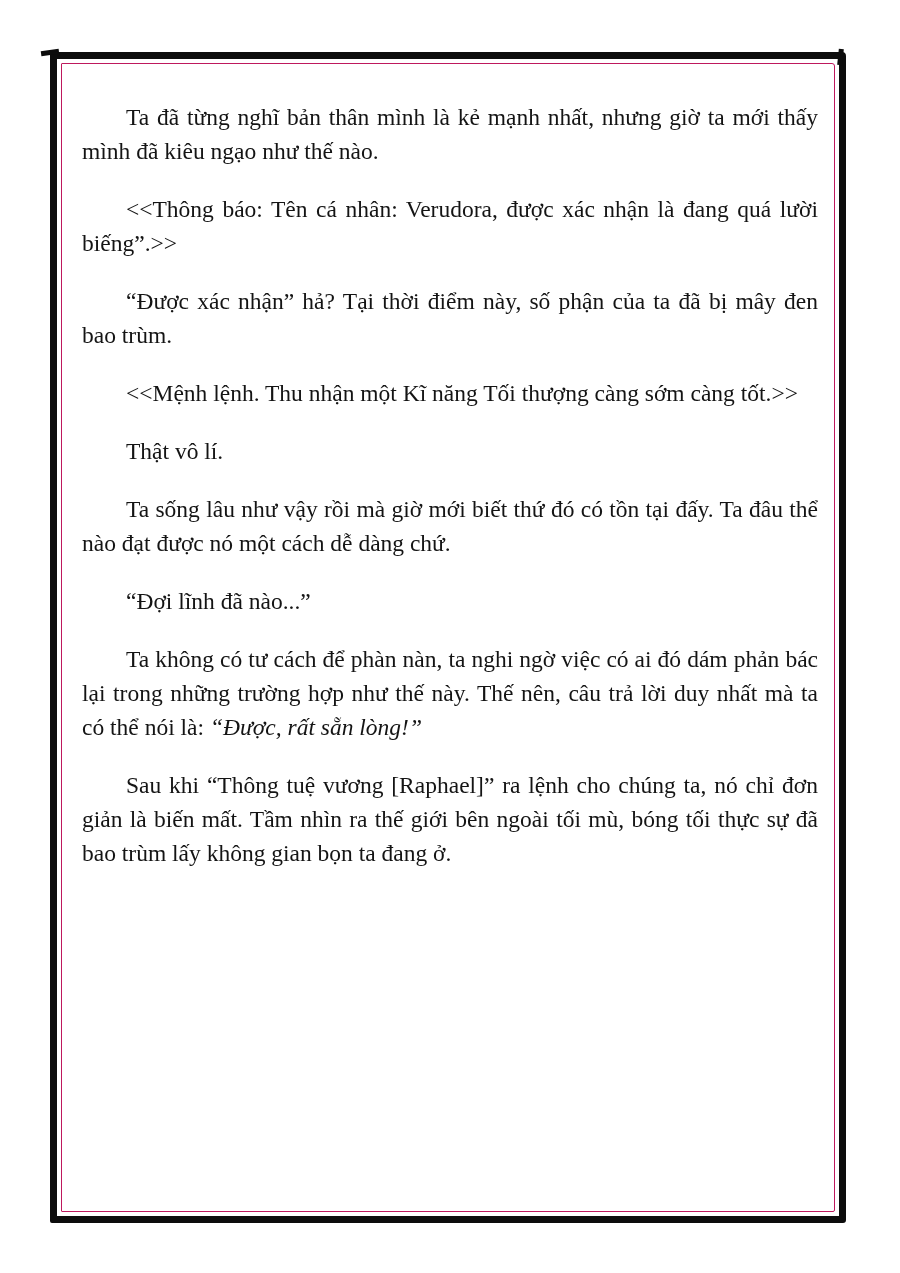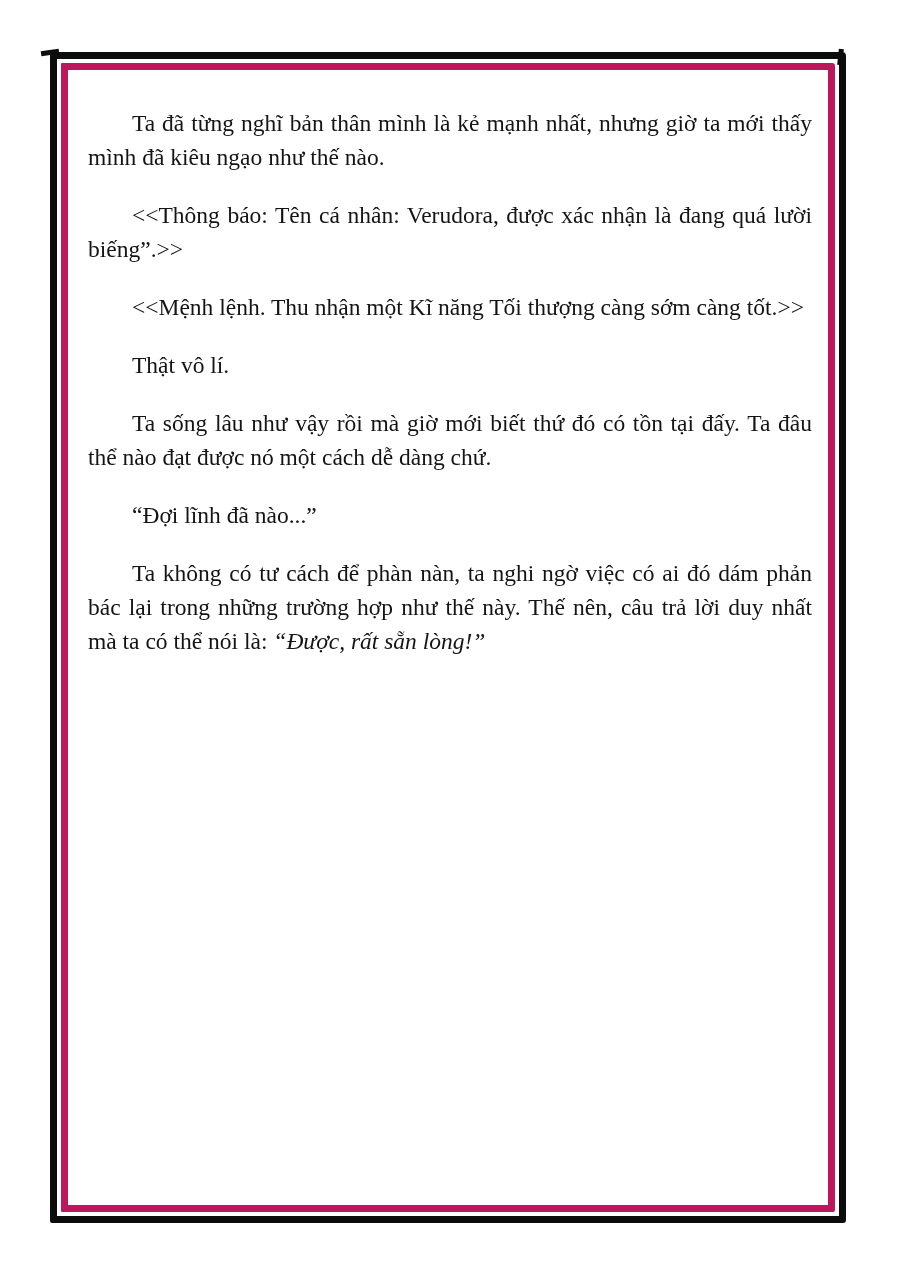--- a/index.html
+++ b/index.html
@@ -50,7 +50,7 @@
   .frame-inner {
     position: absolute;
     inset: 4px;
-    border: 7px solid #be185d;
+    border: 1px solid #be185d;
     border-radius: 1px 3px 2px 1px;
   }
   .content {

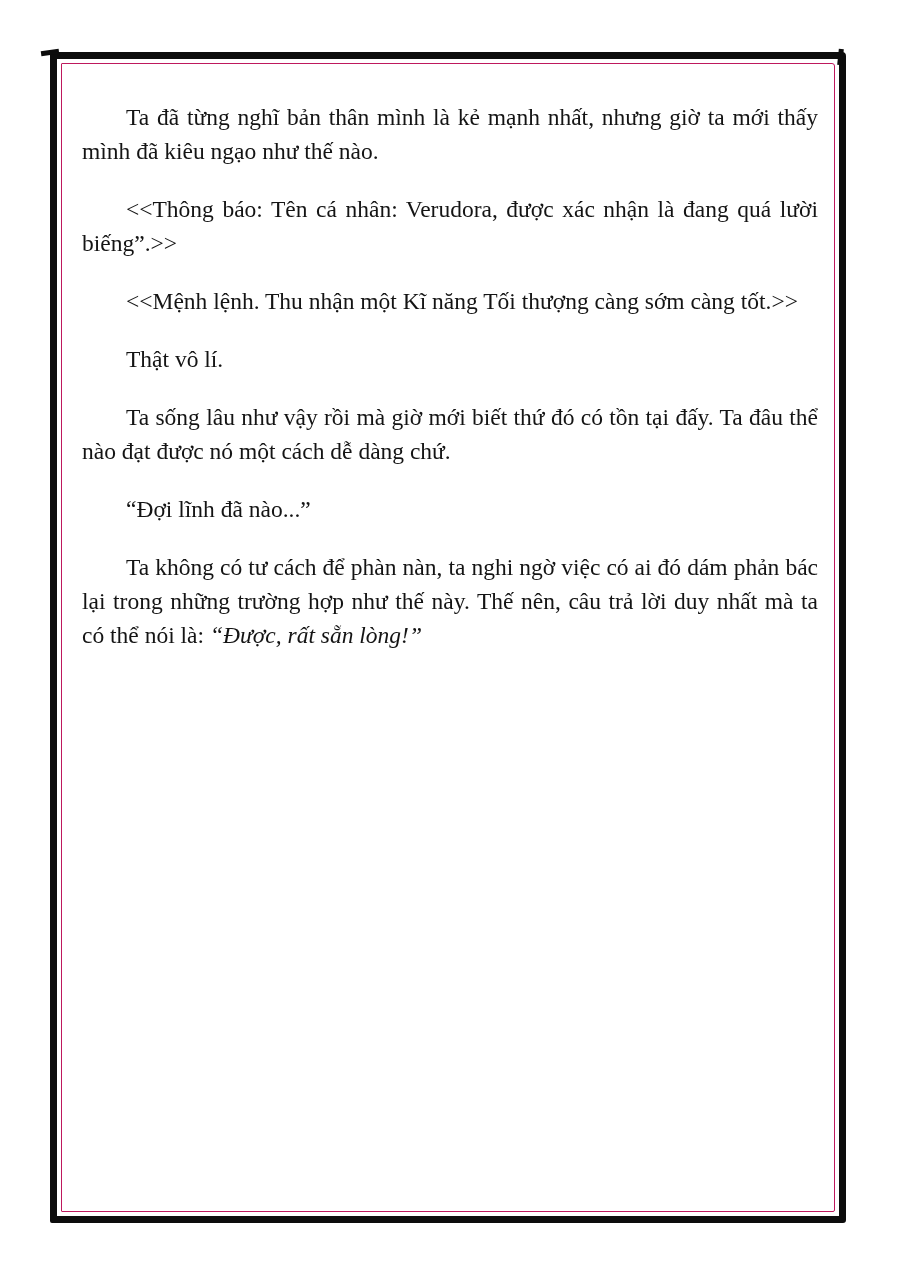--- a/index.html
+++ b/index.html
@@ -80,6 +80,7 @@
       <div class="content" id="content">
           <p><span>Ta đã từng nghĩ bản thân mình là kẻ mạnh nhất, nhưng giờ ta mới thấy mình đã kiêu ngạo như thế nào.</span></p>
           <p><span>&lt;&lt;Thông báo: Tên cá nhân: Verudora, được xác nhận là đang quá lười biếng”.&gt;&gt;</span></p>
+          <p><span>“Được xác nhận” hả? Tại thời điểm này, số phận của ta đã bị mây đen bao trùm.</span></p>
           <p><span>&lt;&lt;Mệnh lệnh. Thu nhận một Kĩ năng Tối thượng càng sớm càng tốt.&gt;&gt;</span></p>
           <p><span>Thật vô lí.</span></p>
           <p><span>Ta sống lâu như vậy rồi mà giờ mới biết thứ đó có tồn tại đấy. Ta đâu thể nào đạt được nó một cách dễ dàng chứ.</span></p>

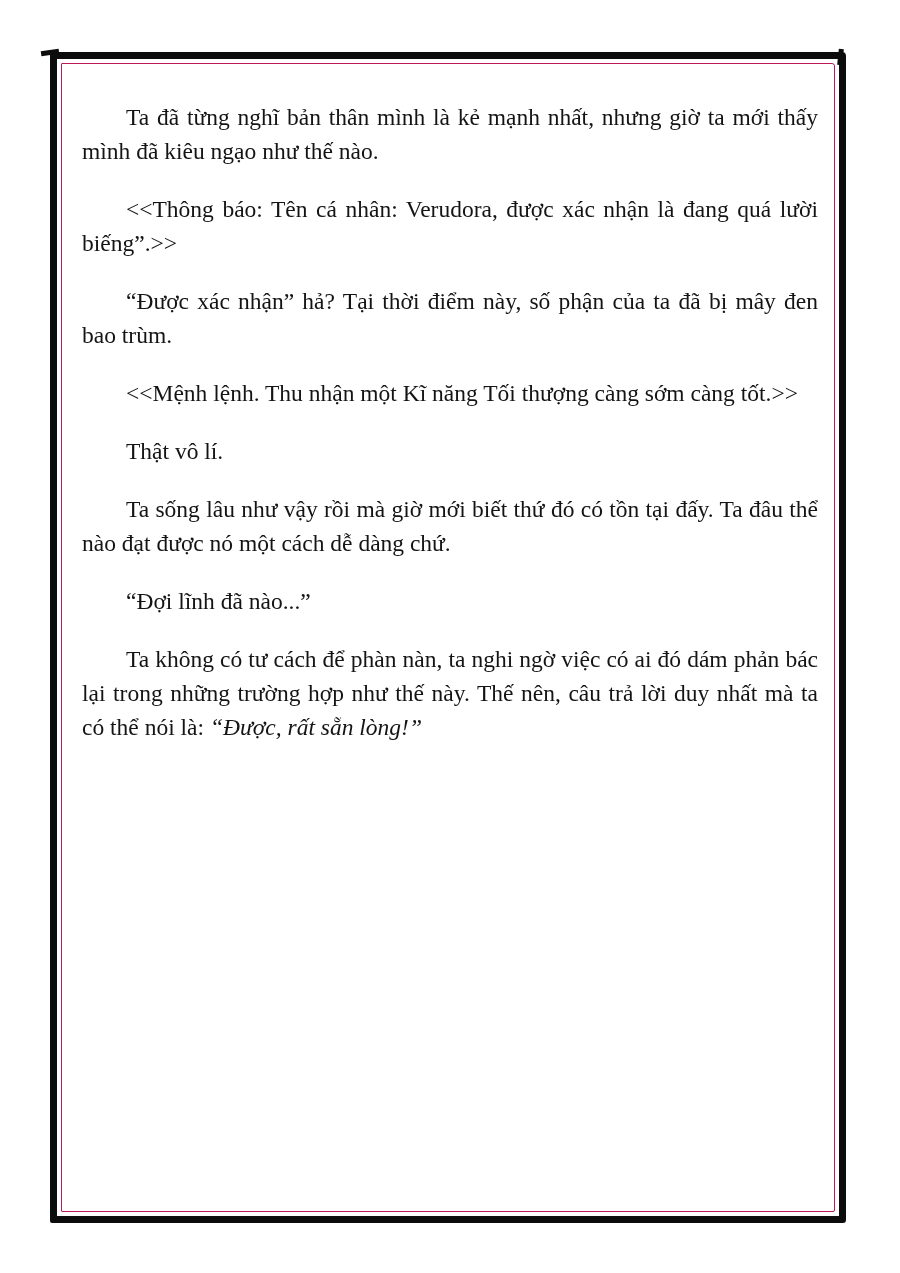--- a/index.html
+++ b/index.html
@@ -86,6 +86,7 @@
           <p><span>Ta sống lâu như vậy rồi mà giờ mới biết thứ đó có tồn tại đấy. Ta đâu thể nào đạt được nó một cách dễ dàng chứ.</span></p>
           <p><span>“Đợi lĩnh đã nào...”</span></p>
           <p><span>Ta không có tư cách để phàn nàn, ta nghi ngờ việc có ai đó dám phản bác lại trong những trường hợp như thế này. Thế nên, câu trả lời duy nhất mà ta có thể nói là: </span><span class="italic">“Được, rất sẵn lòng!”</span></p>
+          <p><span>Sau khi “Thông tuệ vương [Raphael]” ra lệnh cho chúng ta, nó chỉ đơn giản là biến mất. Tầm nhìn ra thế giới bên ngoài tối mù, bóng tối thực sự đã bao trùm lấy không gian bọn ta đang ở.</span></p>
         </div>
     </div>
   </div>

